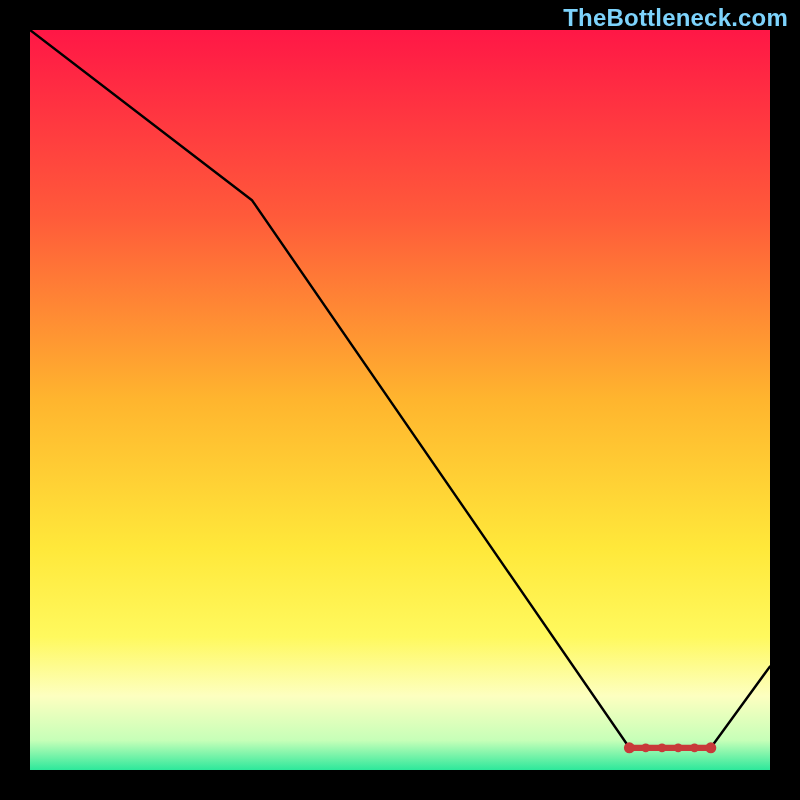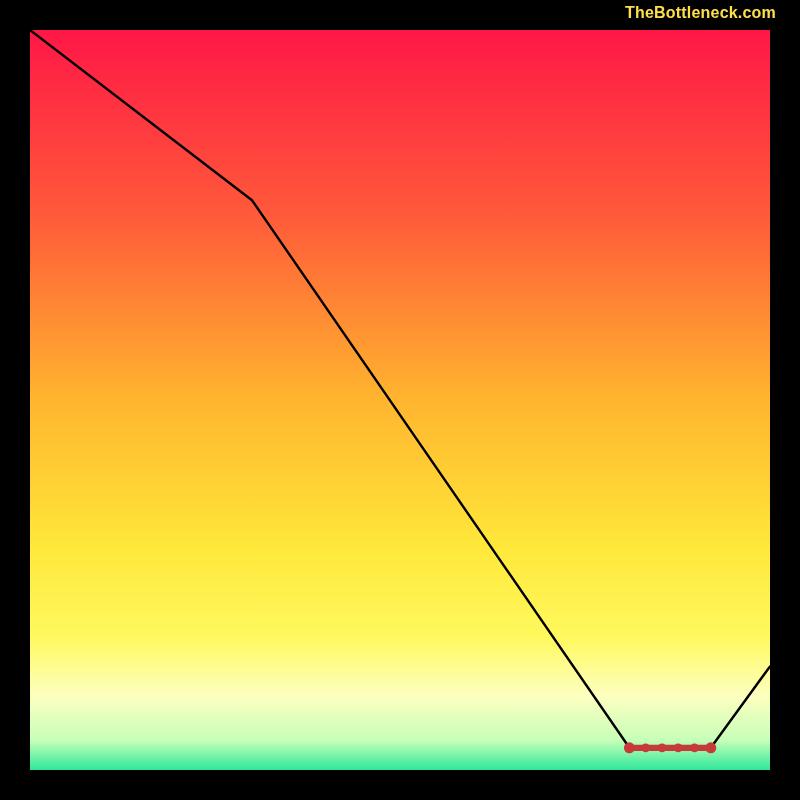--- a/index.html
+++ b/index.html
@@ -20,10 +20,10 @@
   .watermark {
     position: absolute;
     top: 4px;
-    right: 24px;
-    font-size: 16px;
+    right: 12px;
+    font-size: 24px;
     font-weight: 600;
-    color: #fde047;
+    color: #7dd3fc;
     letter-spacing: 0.2px;
   }
   .plot-area {

